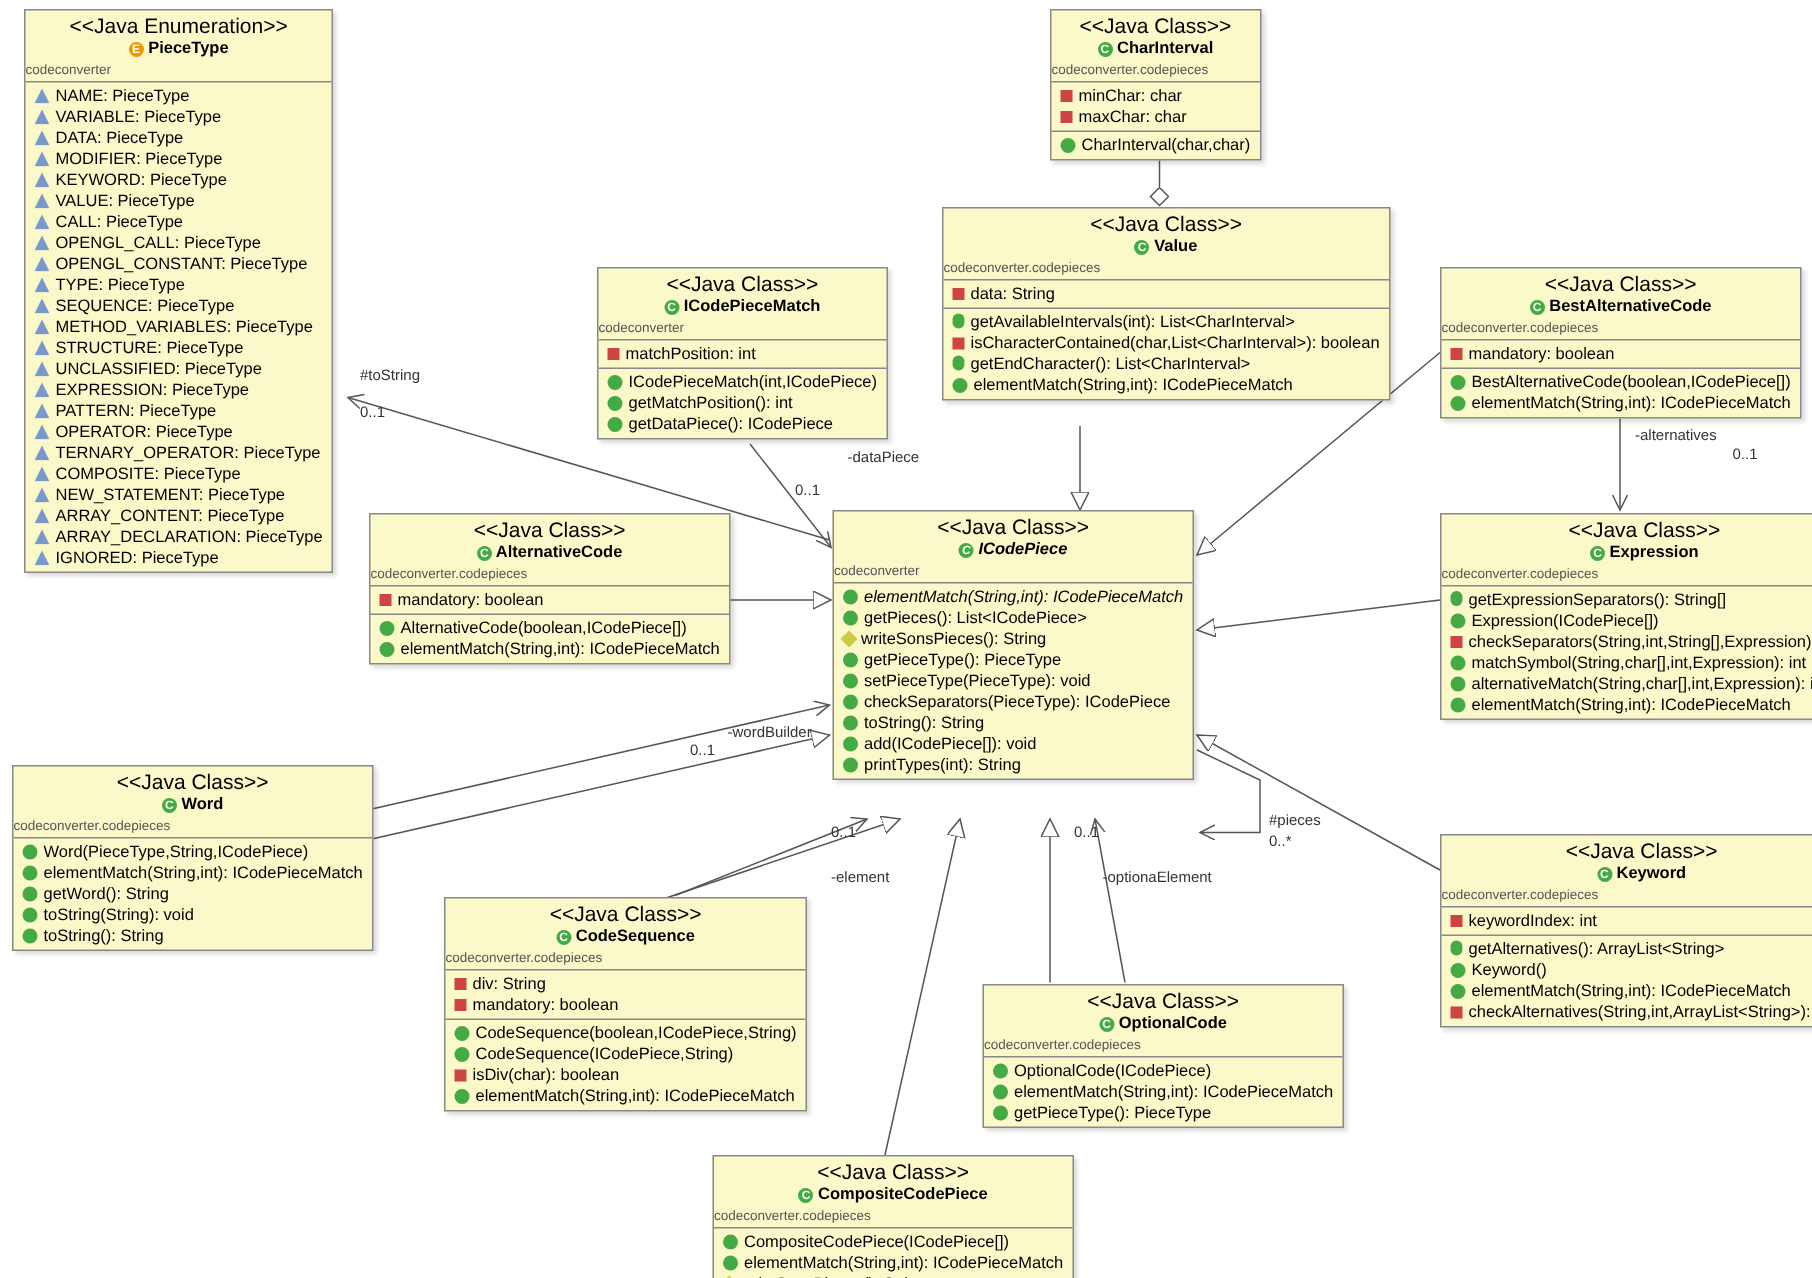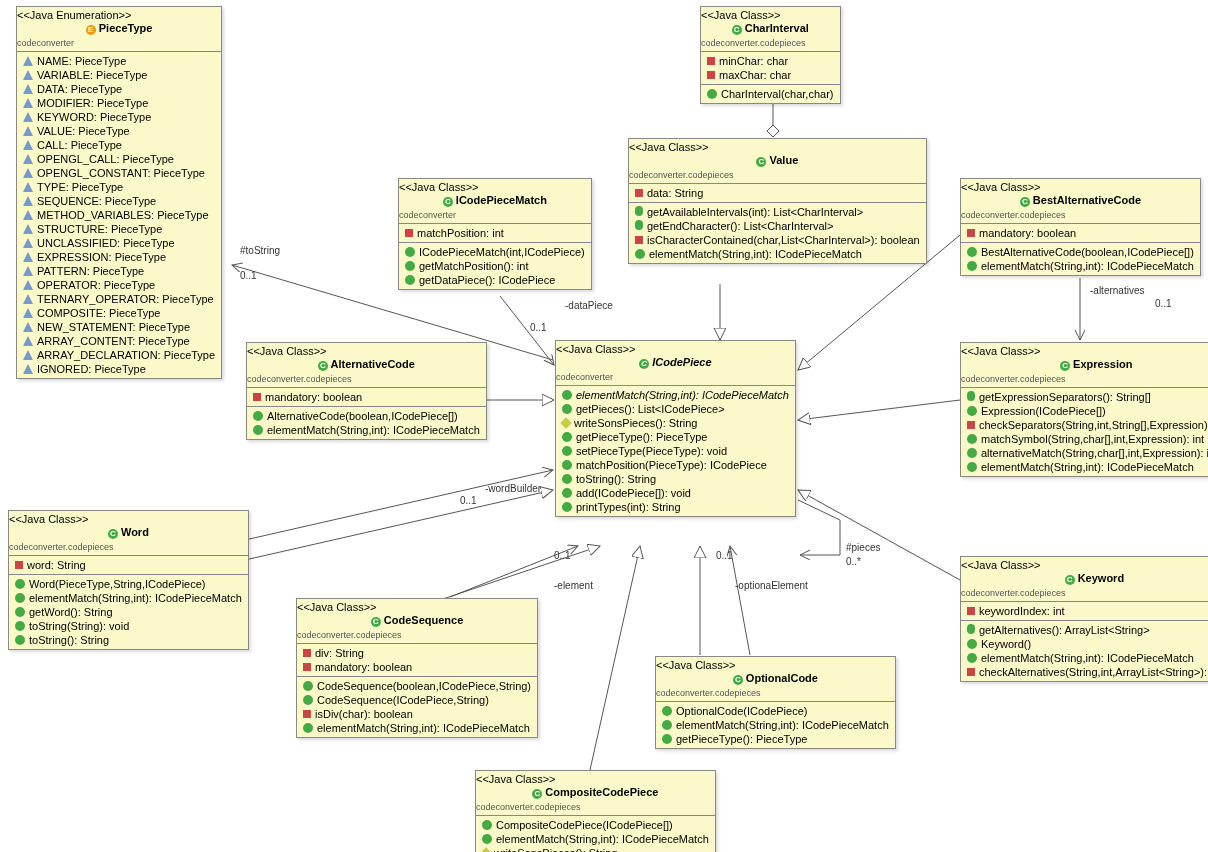--- a/index.html
+++ b/index.html
@@ -4,7 +4,7 @@
 <style>
 body{margin:0;background:#fff;font-family:Arial,sans-serif;font-size:11px;position:relative;width:1208px;height:852px}
 .class-box{position:absolute;background:#fbf8c9;border:1px solid #888;box-shadow:2px 2px 3px rgba(0,0,0,0.15)}
-.stereotype{text-align:left;font-size:11px;padding-top:2px}
+.stereotype{text-align:center;font-size:14px;padding-top:2px}
 .class-name{text-align:center;font-weight:bold;padding:1px 13px 3px}
 .class-pkg{font-size:9px;color:#555;padding-bottom:3px;border-bottom:1px solid #888}
 .compartment{border-bottom:1px solid #888;padding:2px 0}

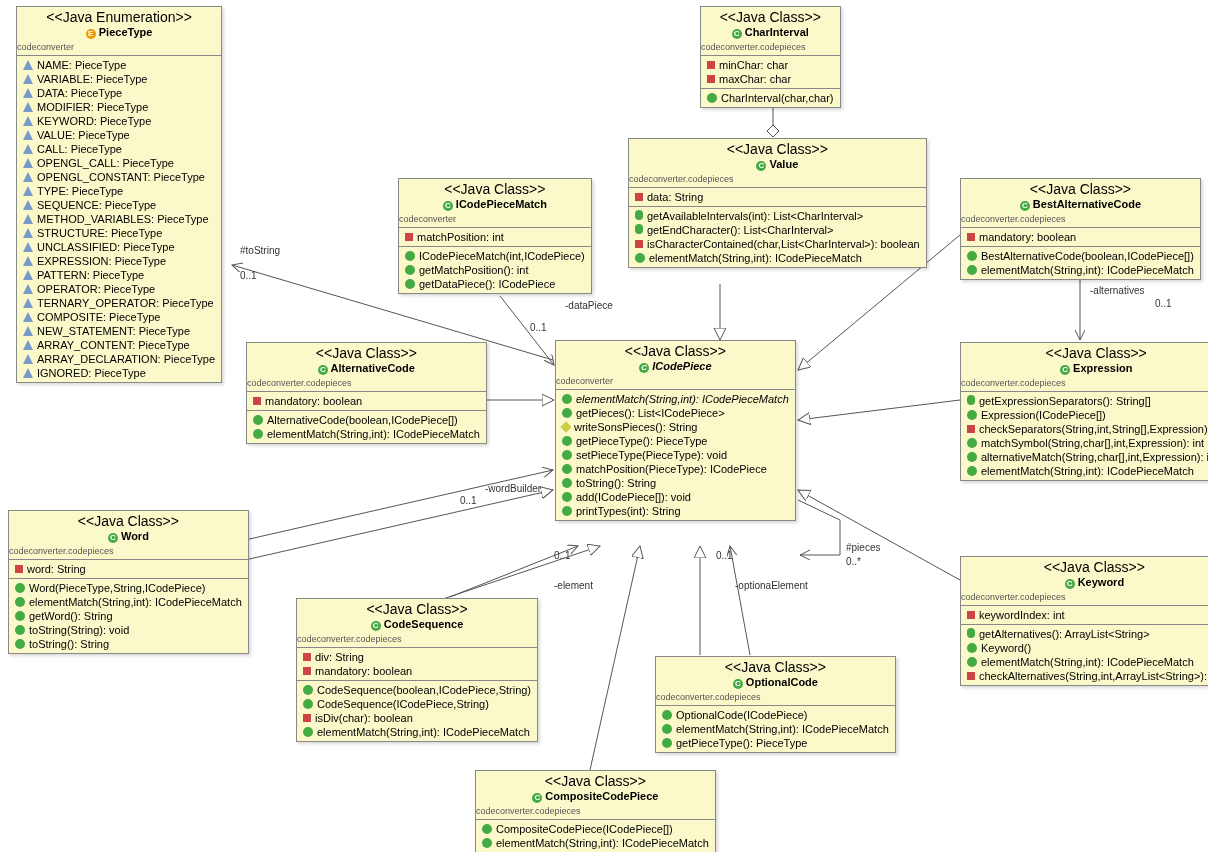--- a/index.html
+++ b/index.html
@@ -235,12 +235,12 @@
           <span>getAvailableIntervals(int): List&lt;CharInterval&gt;</span>
         </div>
         <div class="member">
+          <span class="icon i-red-sq"></span>
+          <span>isCharacterContained(char,List&lt;CharInterval&gt;): boolean</span>
+        </div>
+        <div class="member">
           <span class="icon i-sc"></span>
           <span>getEndCharacter(): List&lt;CharInterval&gt;</span>
-        </div>
-        <div class="member">
-          <span class="icon i-red-sq"></span>
-          <span>isCharacterContained(char,List&lt;CharInterval&gt;): boolean</span>
         </div>
         <div class="member">
           <span class="icon i-green-circle"></span>

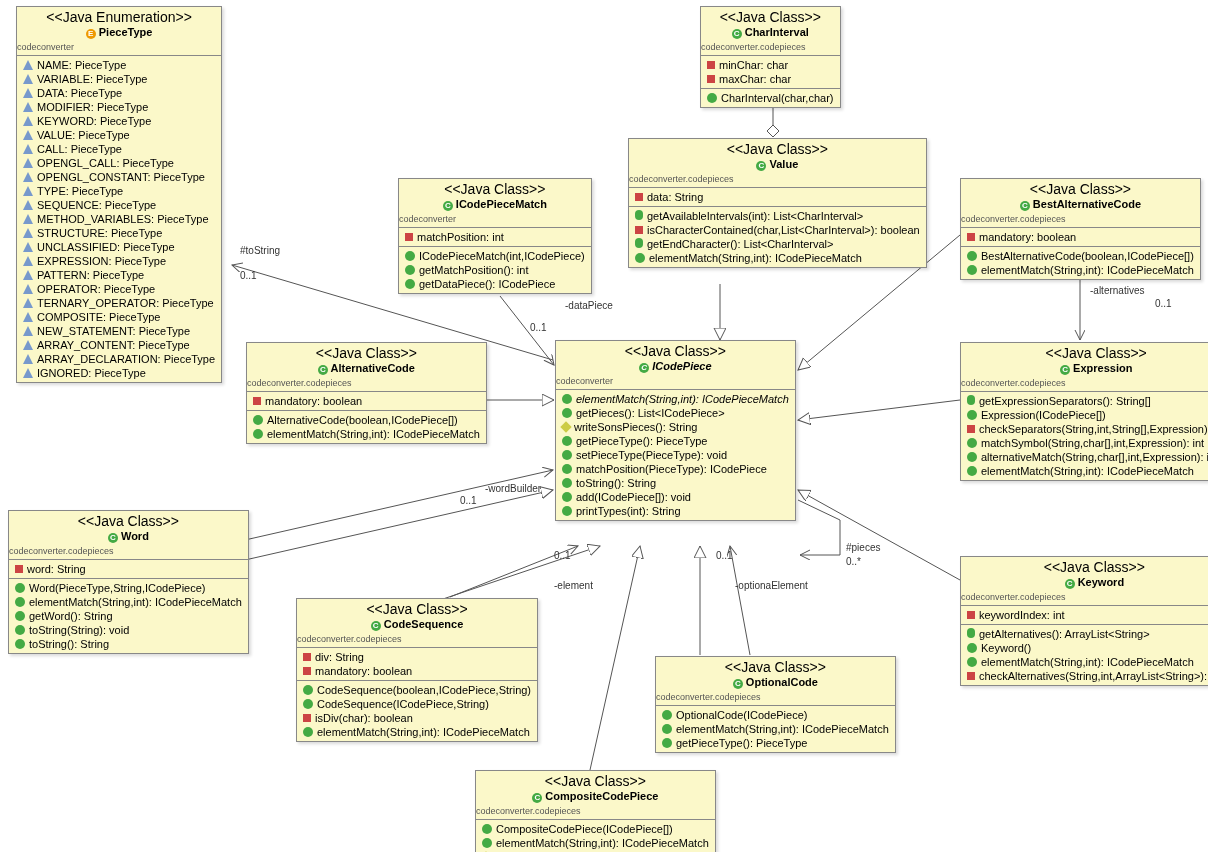--- a/index.html
+++ b/index.html
@@ -317,7 +317,7 @@
         </div>
         <div class="member">
           <span class="icon i-green-circle"></span>
-          <span>matchPosition(PieceType): ICodePiece</span>
+          <span>checkSeparators(PieceType): ICodePiece</span>
         </div>
         <div class="member">
           <span class="icon i-green-circle"></span>

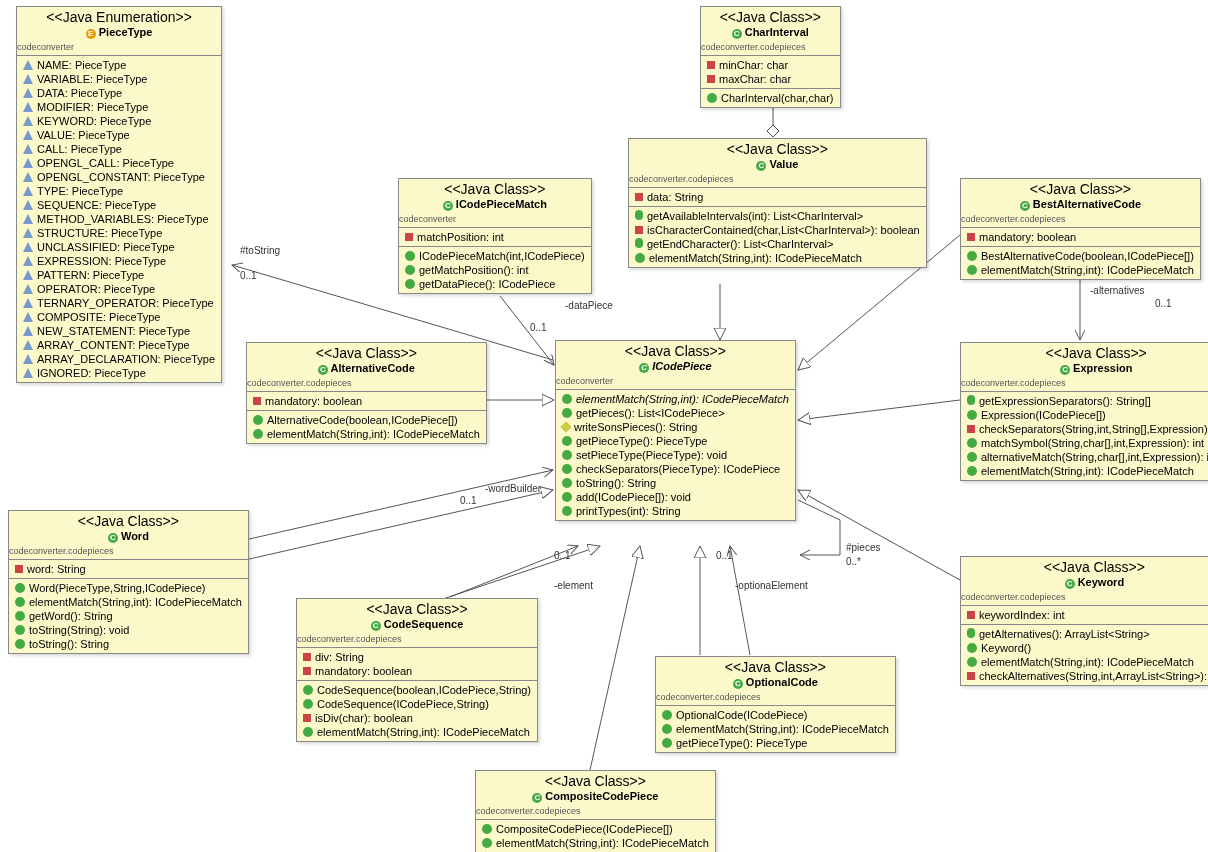--- a/index.html
+++ b/index.html
@@ -370,12 +370,6 @@
       <div class="class-pkg">codeconverter.codepieces</div>
       <div class="compartment">
         <div class="member">
-          <span class="icon i-red-sq"></span>
-          <span>word: String</span>
-        </div>
-      </div>
-      <div class="compartment">
-        <div class="member">
           <span class="icon i-green-circle"></span>
           <span>Word(PieceType,String,ICodePiece)</span>
         </div>

